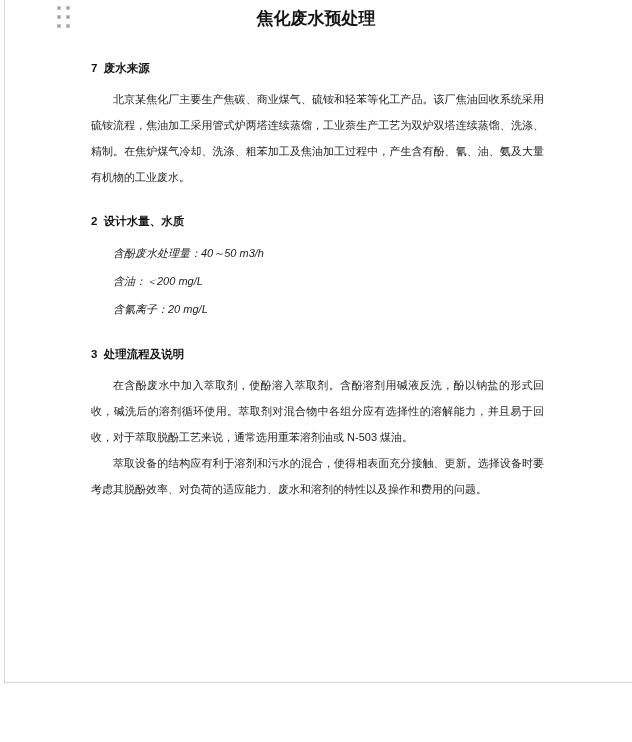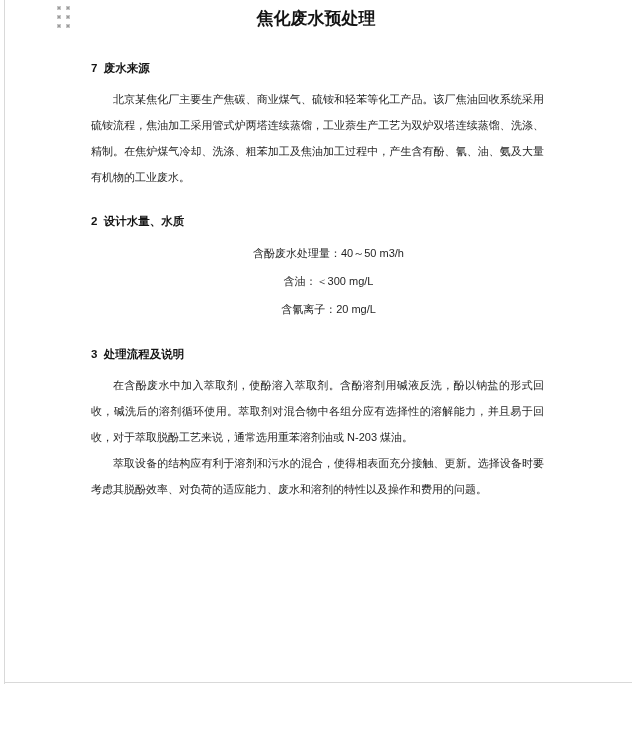--- a/index.html
+++ b/index.html
@@ -61,7 +61,8 @@
   .content p.data-line{
     line-height:28px;
     padding-left:2em;
-    text-align:center;
+    text-align:left;
+    font-style:italic;
   }
   .sec2-block{margin-top:3px;}
 </style>

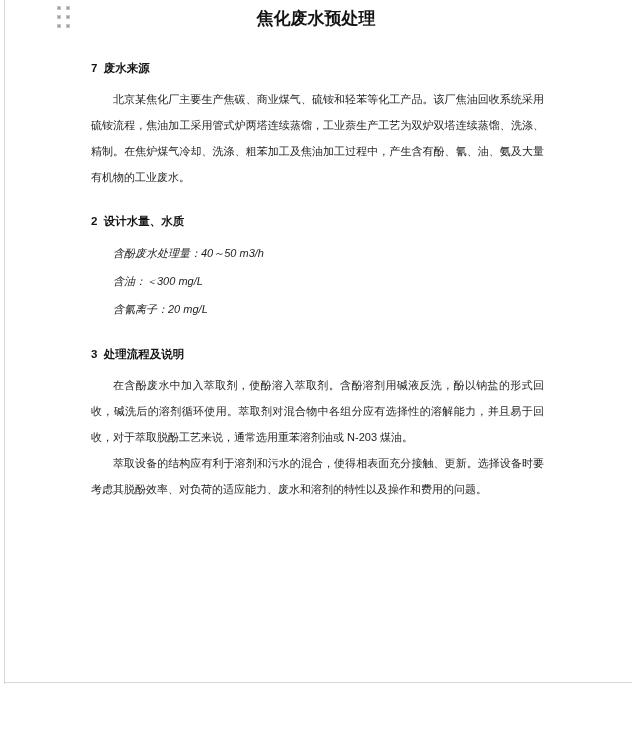--- a/index.html
+++ b/index.html
@@ -94,7 +94,7 @@
     <h2>2  设计水量、水质</h2>
     <div class="sec2-block">
       <p class="data-line">含酚废水处理量：40～50 m3/h</p>
-      <p class="data-line">含油：＜300 mg/L</p>
+      <p class="data-line">含油：＜200 mg/L</p>
       <p class="data-line">含氰离子：20 mg/L</p>
     </div>
 

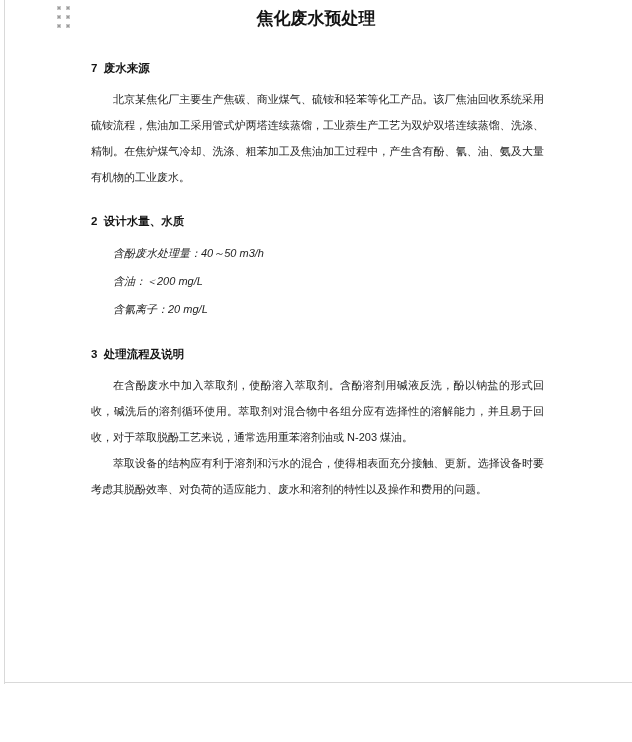--- a/index.html
+++ b/index.html
@@ -99,7 +99,7 @@
     </div>
 
     <h2>3  处理流程及说明</h2>
-    <p class="indent">在含酚废水中加入萃取剂，使酚溶入萃取剂。含酚溶剂用碱液反洗，酚以钠盐的形式回收，碱洗后的溶剂循环使用。萃取剂对混合物中各组分应有选择性的溶解能力，并且易于回收，对于萃取脱酚工艺来说，通常选用重苯溶剂油或 N-203 煤油。</p>
+    <p class="indent">在含酚废水中加入萃取剂，使酚溶入萃取剂。含酚溶剂用碱液反洗，酚以钠盐的形式回收，碱洗后的溶剂循环使用。萃取剂对混合物中各组分应有选择性的溶解能力，并且易于回收，对于萃取脱酚工艺来说，通常选用重苯溶剂油或 N-503 煤油。</p>
     <p class="indent">萃取设备的结构应有利于溶剂和污水的混合，使得相表面充分接触、更新。选择设备时要考虑其脱酚效率、对负荷的适应能力、废水和溶剂的特性以及操作和费用的问题。</p>
 
   </div>

